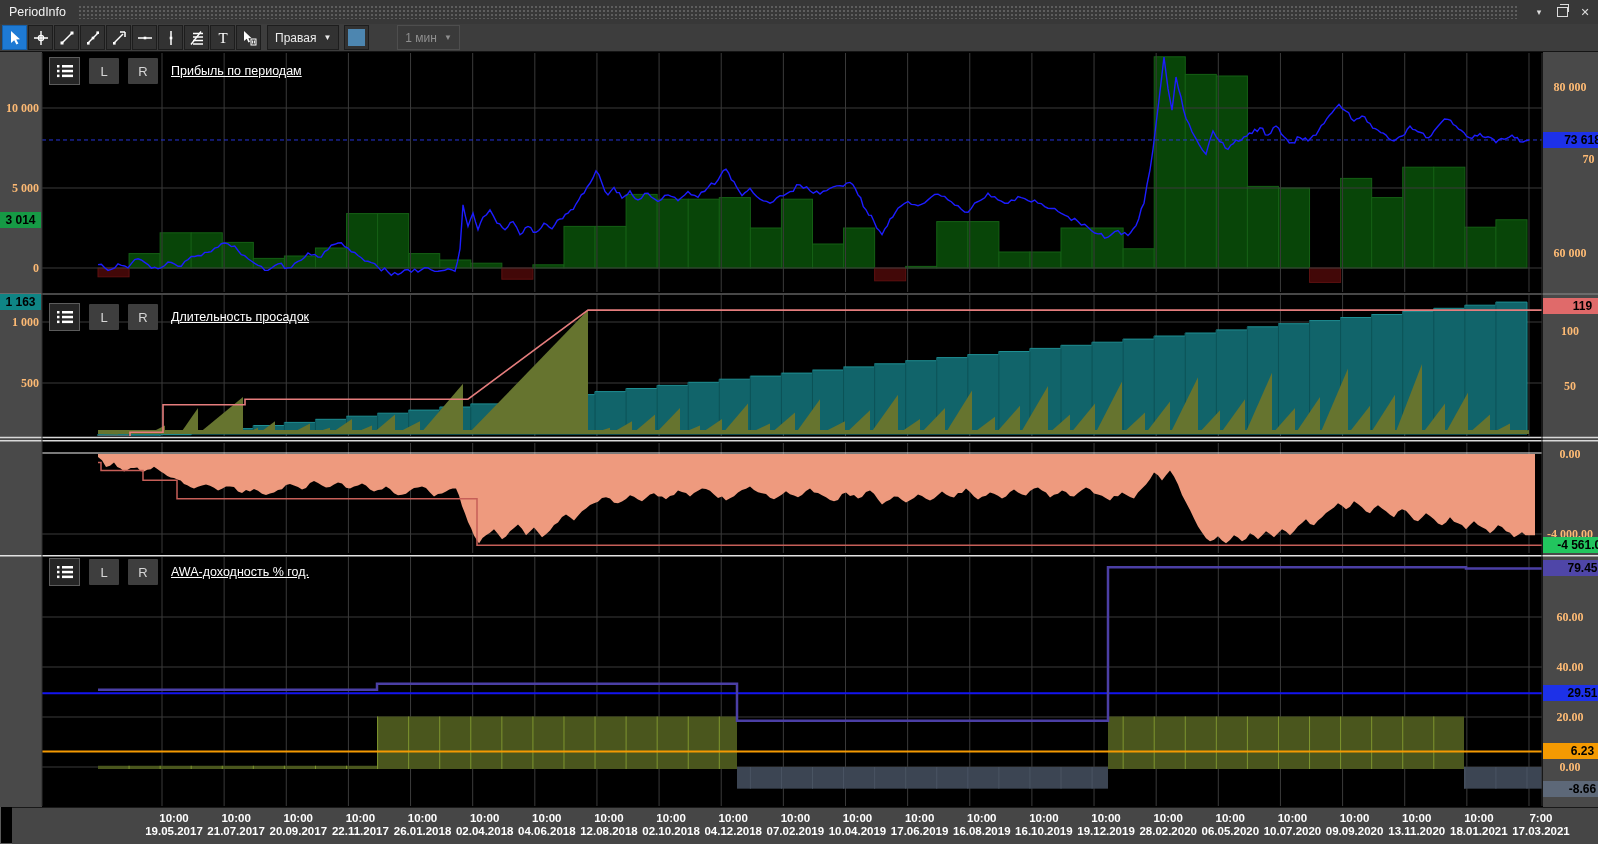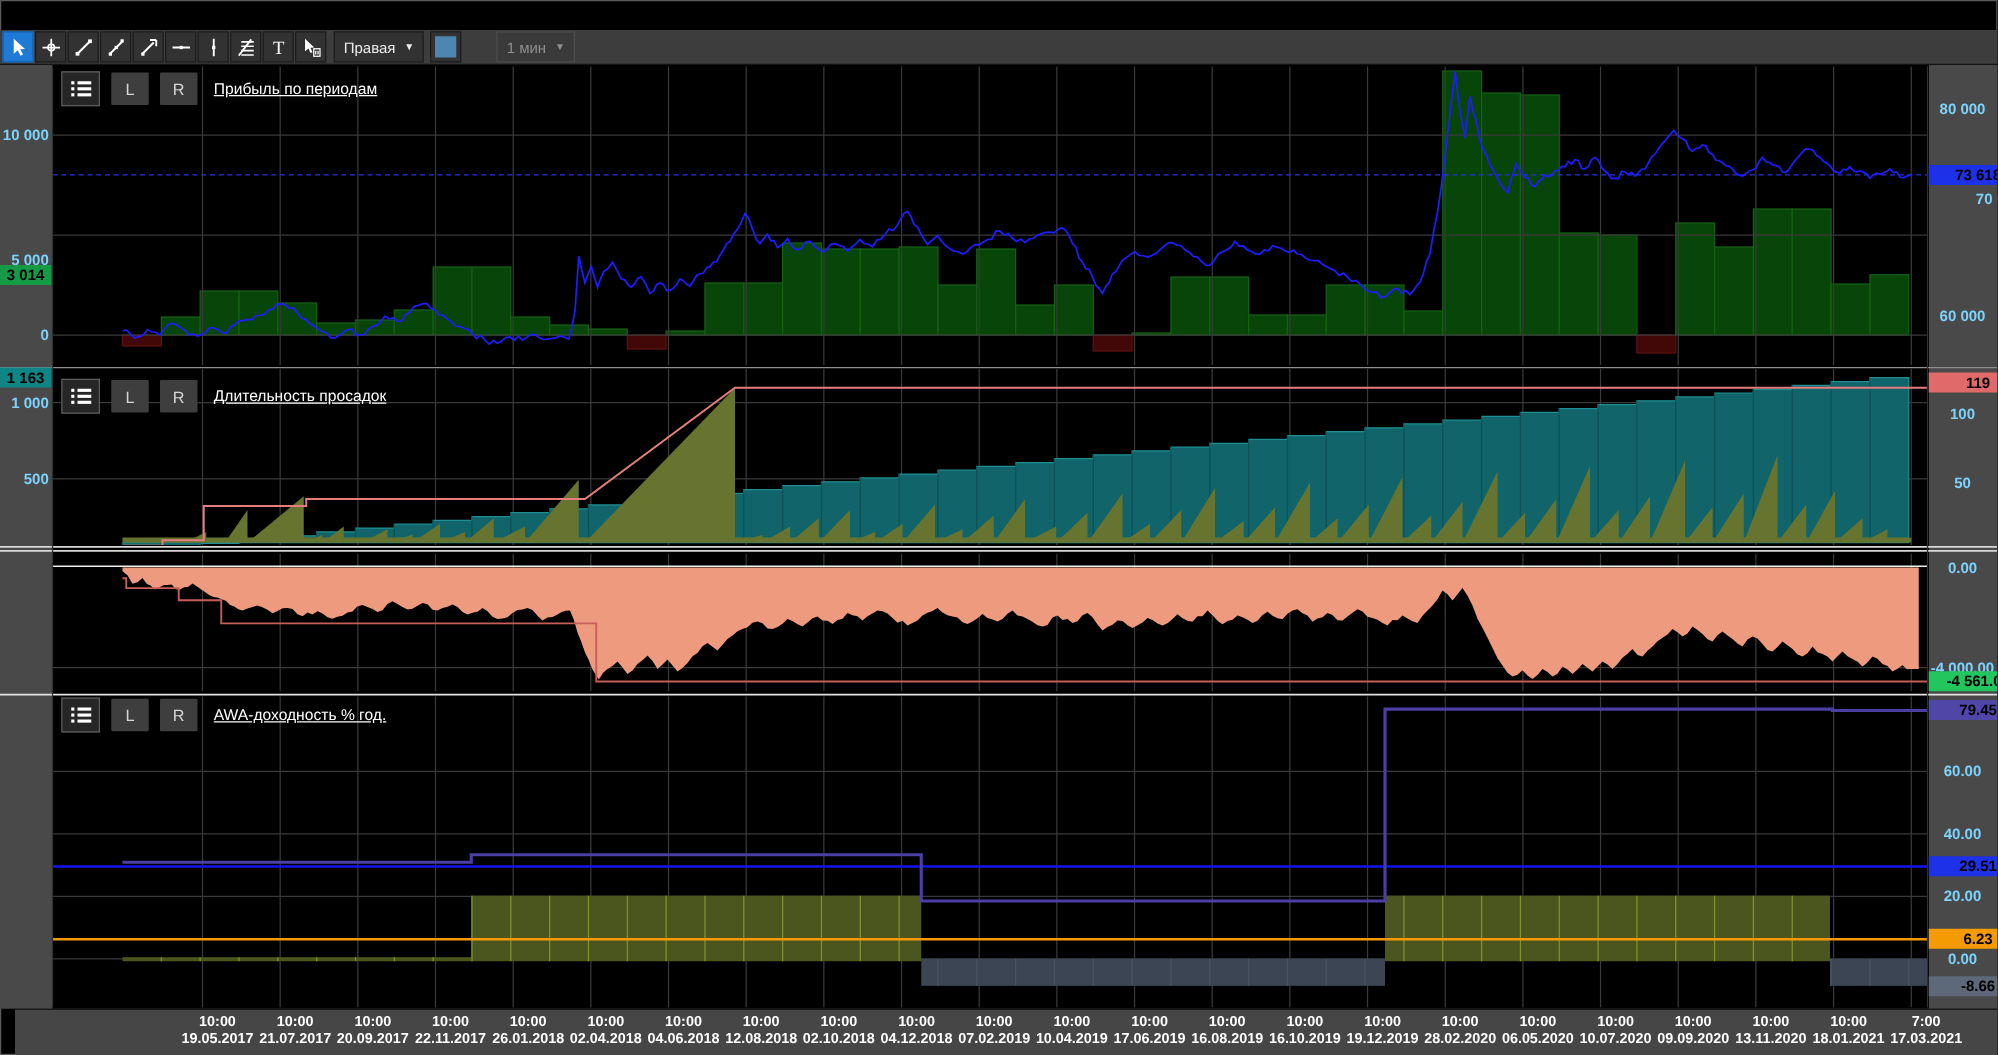--- a/index.html
+++ b/index.html
@@ -60,6 +60,13 @@
 
 <div id="win">
 
+  <div id="titlebar">
+    <span class="title">PeriodInfo</span>
+    <div class="hatch"></div>
+    <div class="winbtn caret">▾</div>
+    <div class="winbtn"><span class="restore-glyph"></span></div>
+    <div class="winbtn">✕</div>
+  </div>
 
   <div id="toolbar">
     <div class="tool sel">

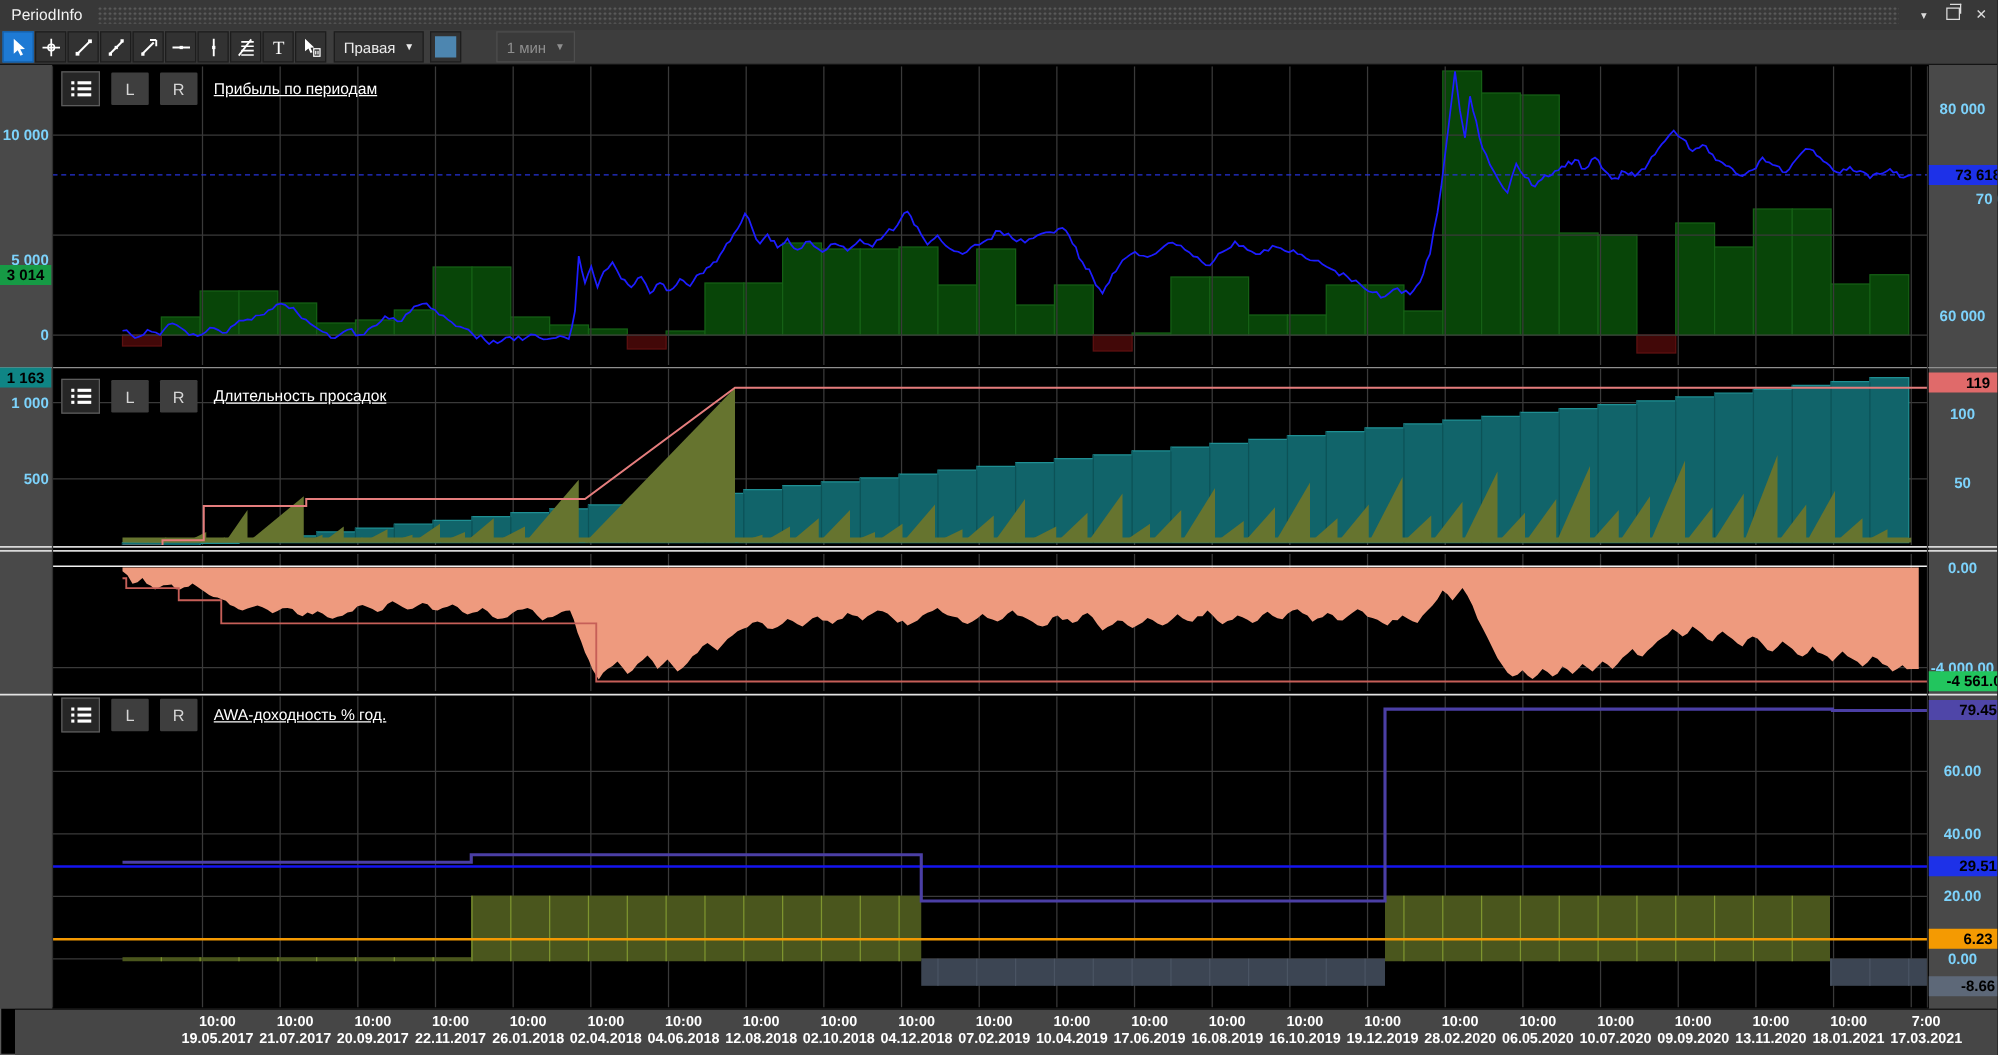--- a/index.html
+++ b/index.html
@@ -40,7 +40,7 @@
              border-top:1px solid #191919;}
   #chart-svg{position:absolute;left:0;top:0;z-index:2;}
   #overlay{position:absolute;left:0;top:0;width:1598px;height:844px;z-index:4;pointer-events:none;}
-  .axl,.axr{position:absolute;color:#7dd3fc;font-size:12px;font-weight:700;height:16px;line-height:16px;}
+  .axl,.axr{position:absolute;color:#fdba74;font-size:12px;font-weight:700;height:16px;line-height:16px;font-family:Liberation Serif, serif;}
   .axl{left:0;width:39px;text-align:right;}
   .axr{left:1544px;width:52px;text-align:center;}
   .bdg{position:absolute;height:16px;line-height:16px;font-size:12px;font-weight:700;color:#000;text-align:center;}

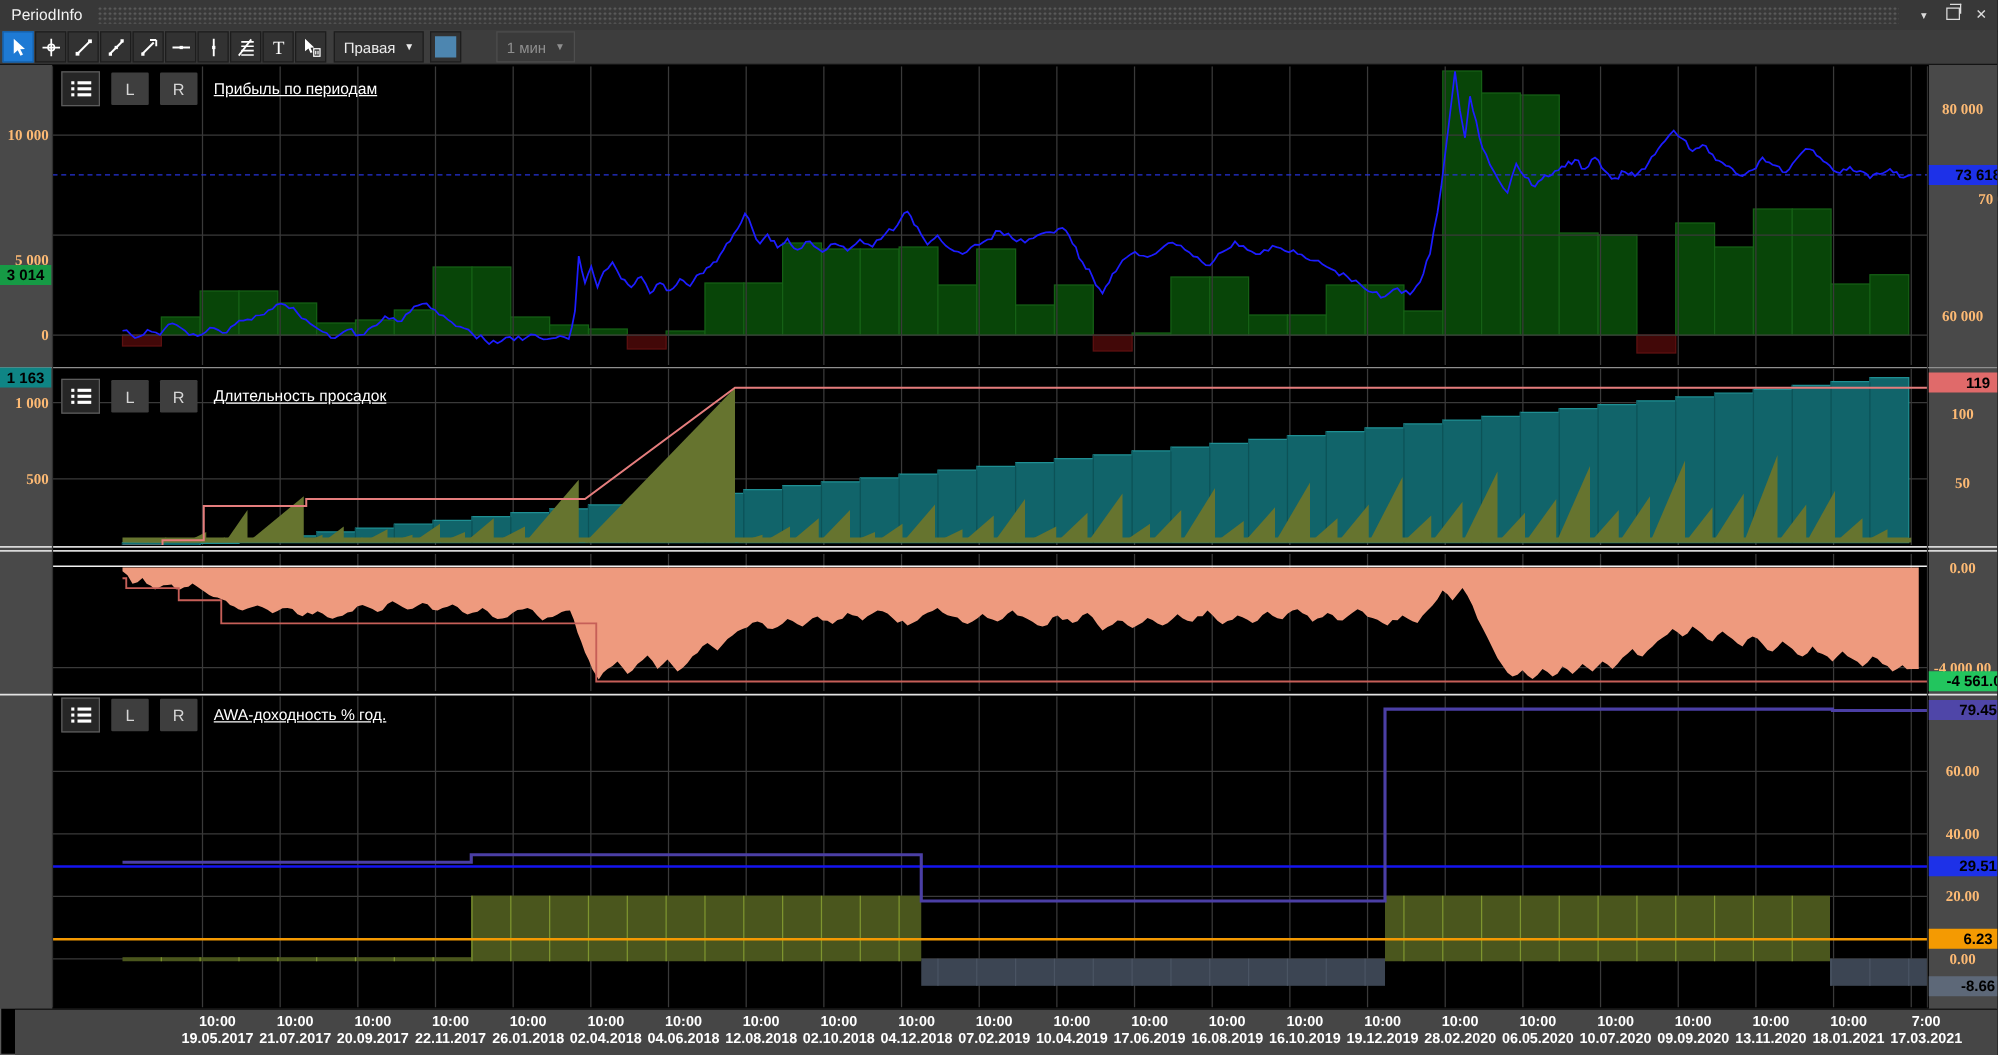--- a/index.html
+++ b/index.html
@@ -641,7 +641,7 @@
 
   <div id="overlay">
       <div class="axl" style="top: 100px;">10 000</div>
-      <div class="axl" style="top: 180px; margin-top: 20px;">5 000</div>
+      <div class="axl" style="top: 180px;">5 000</div>
       <div class="axl" style="top: 260px;">0</div>
       <div class="axr" style="top: 79px;">80 000</div>
       <div class="axr" style="top: 151px; padding-left: 29px;">70 000</div>

